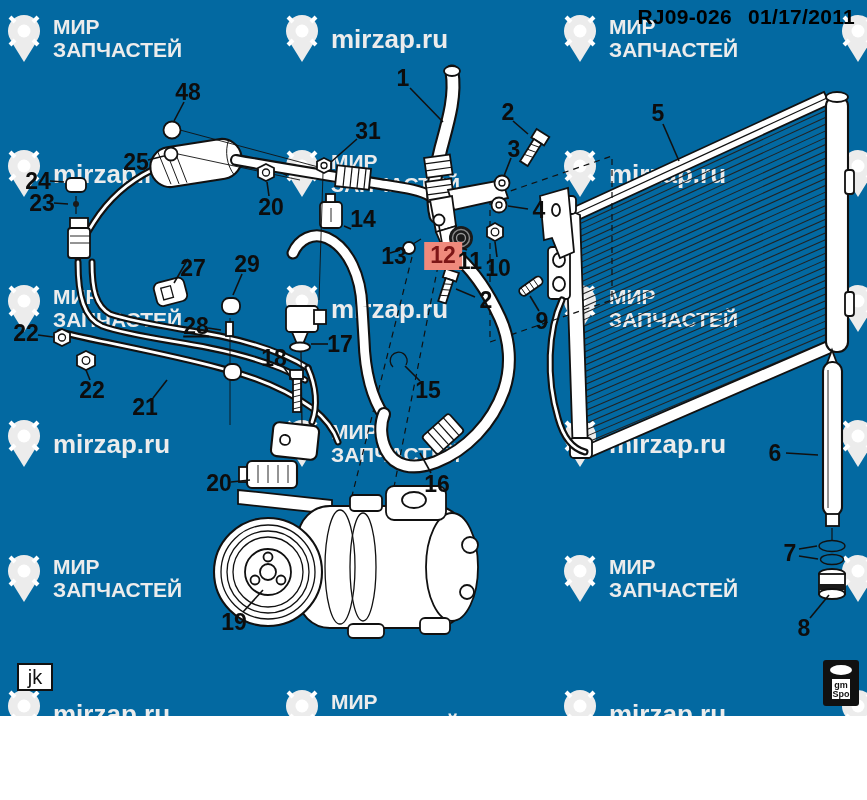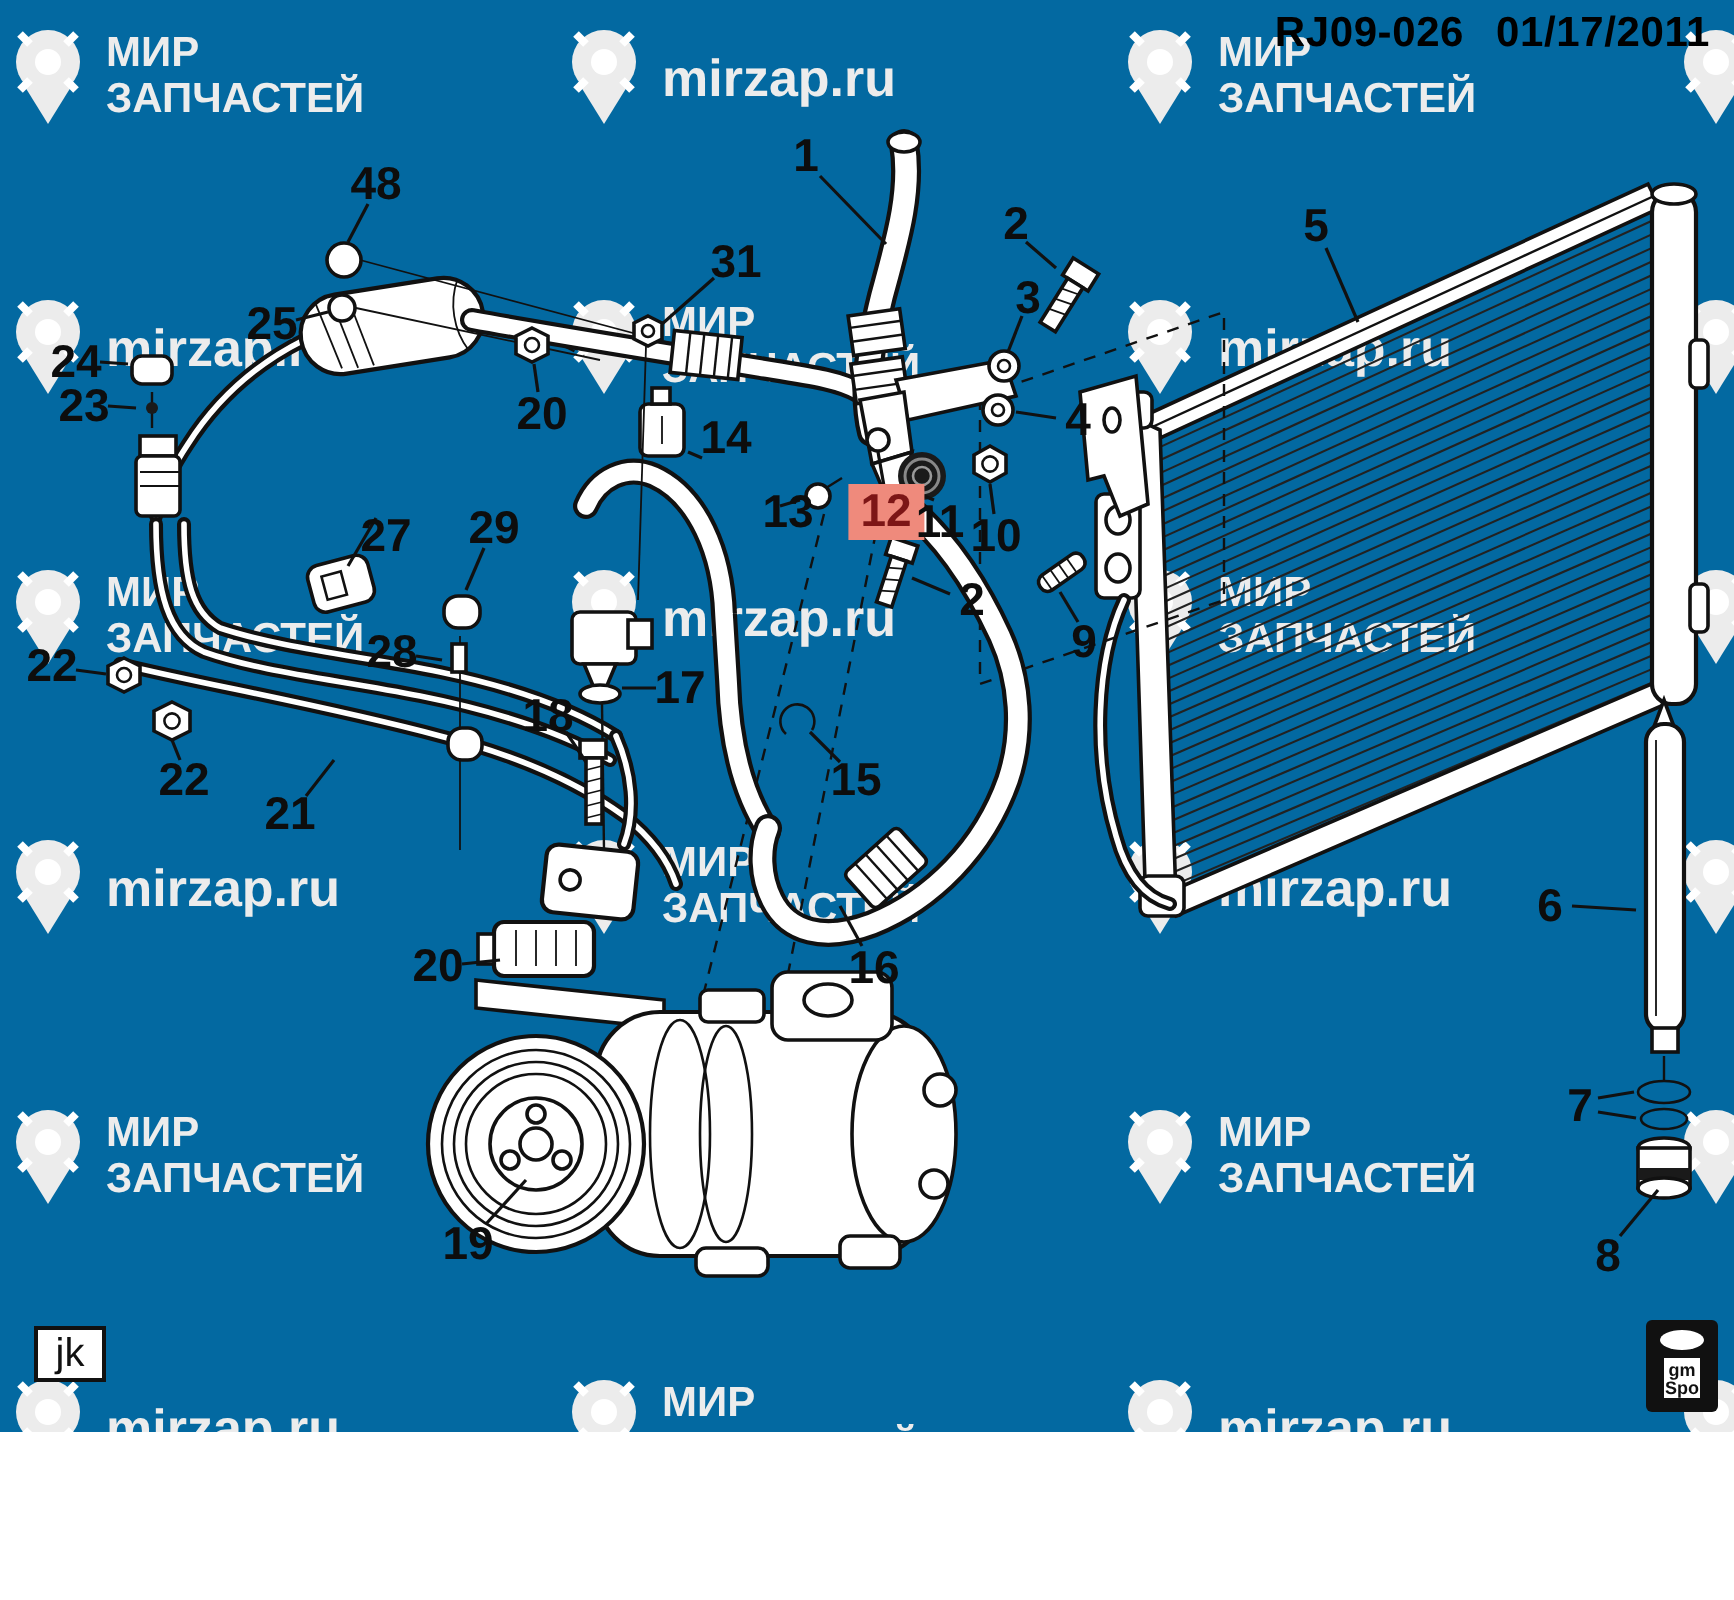--- a/index.html
+++ b/index.html
@@ -693,7 +693,7 @@
       <div class="callout" style="left: 542px; top: 321px;">9</div>
       <div class="callout" style="left: 486px; top: 300px;">2</div>
       <div class="callout" style="left: 247px; top: 264px;">29</div>
-      <div class="callout" style="left: 196px; top: 326px;">28</div>
+      <div class="callout" style="left: 196px; top: 326px; text-decoration: underline;">28</div>
       <div class="callout" style="left: 26px; top: 333px;">22</div>
       <div class="callout" style="left: 92px; top: 390px;">22</div>
       <div class="callout" style="left: 340px; top: 344px;">17</div>

